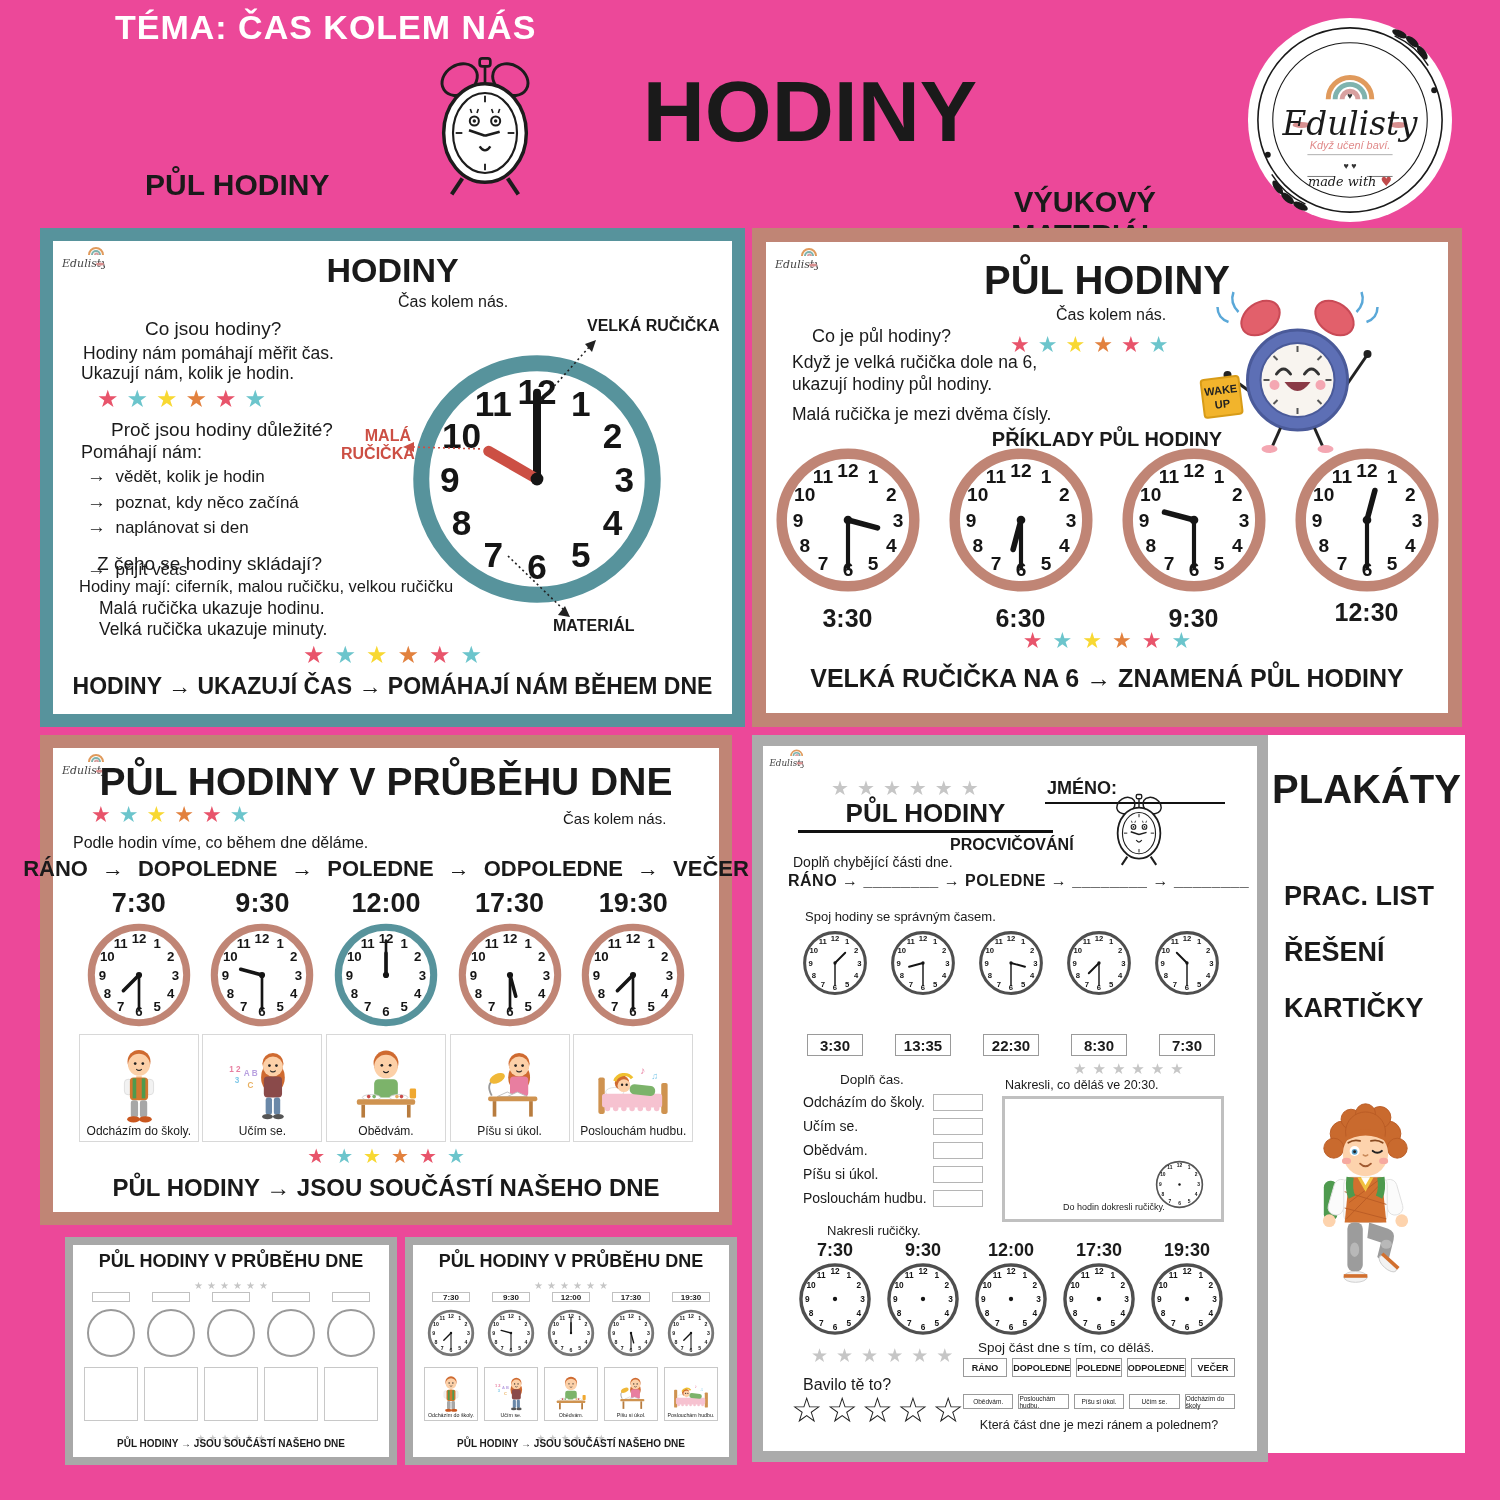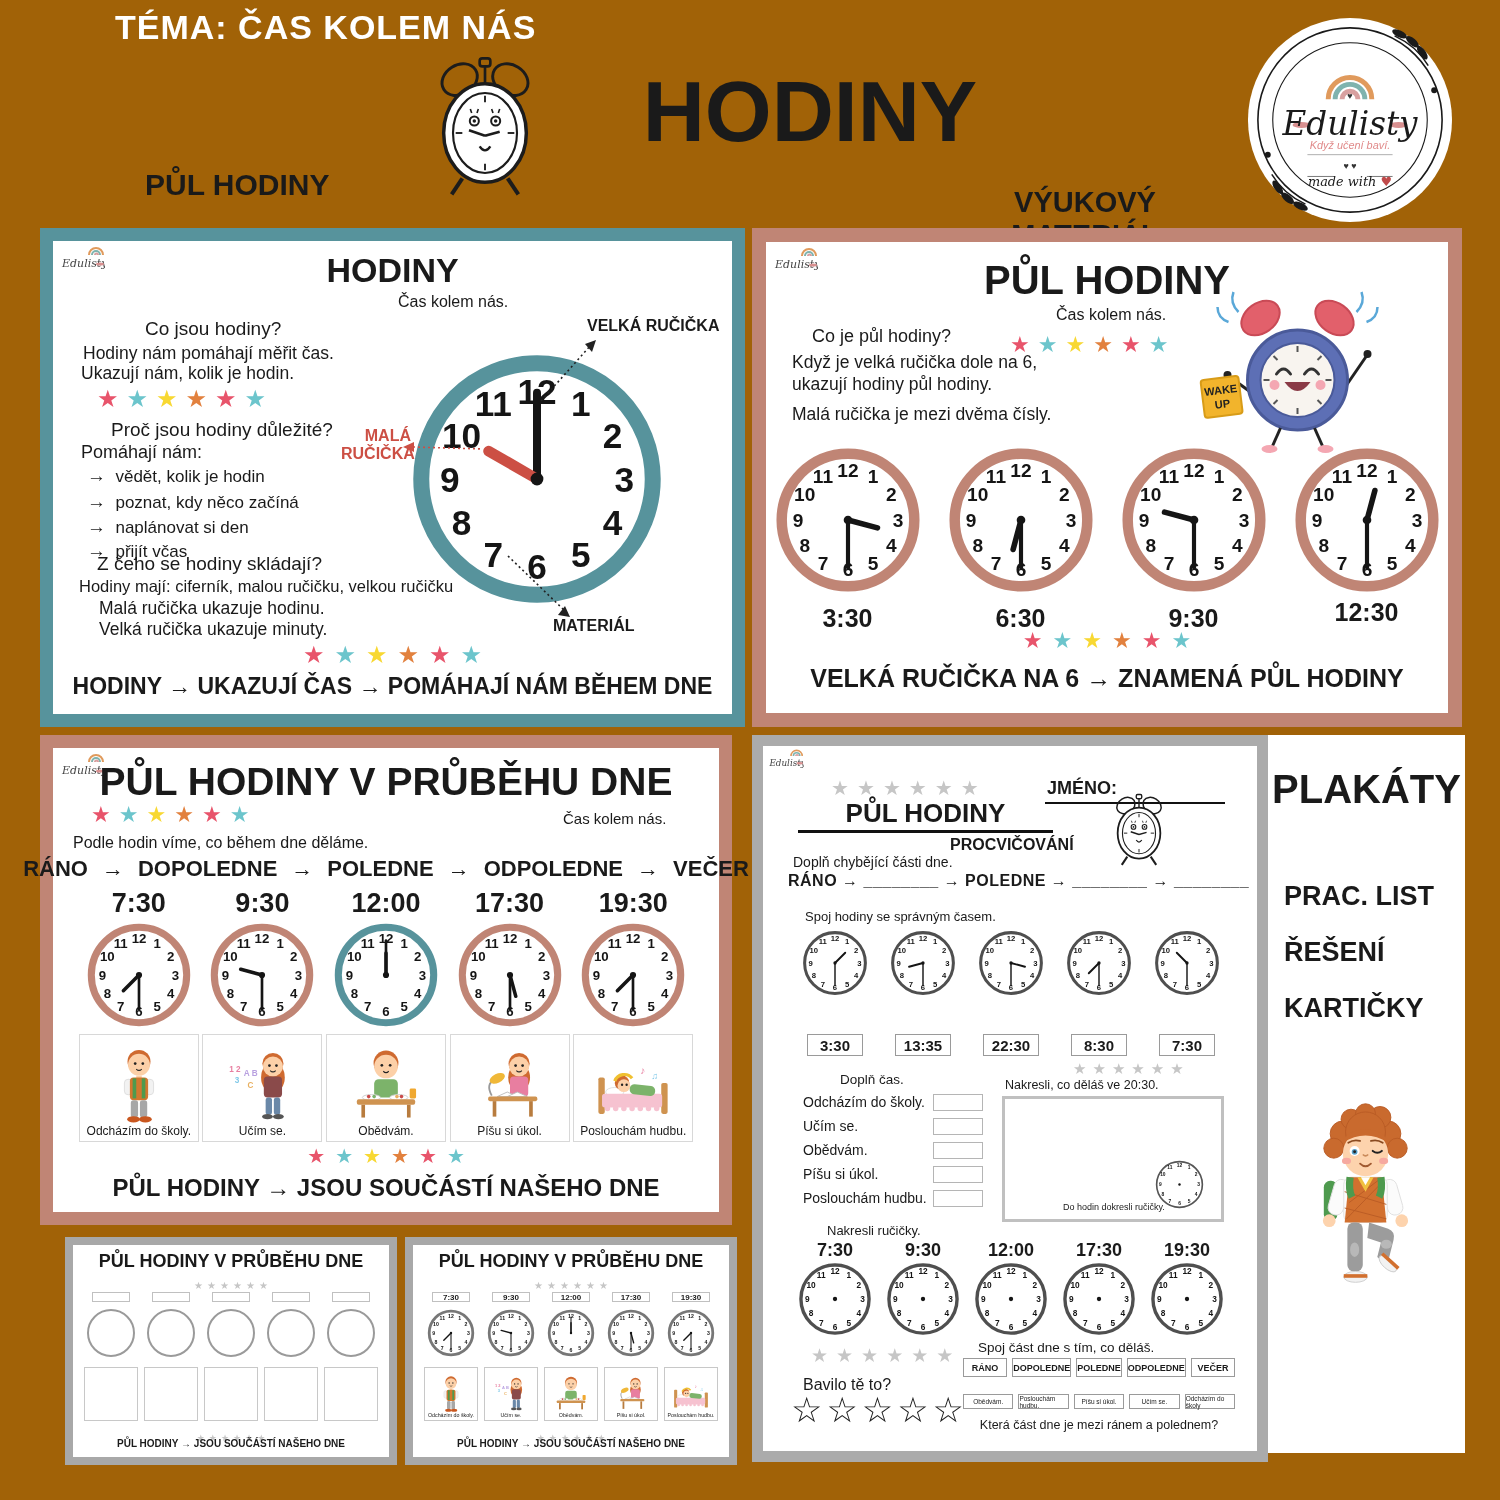--- a/index.html
+++ b/index.html
@@ -3,7 +3,7 @@
 <meta charset="utf-8">
 <style>
   html,body{margin:0;padding:0}
-  .canvas{position:relative;width:1500px;height:1500px;background:#a16207;font-family:"Liberation Sans",sans-serif;overflow:hidden;color:#1a1a1a}
+  .canvas{position:relative;width:1500px;height:1500px;background:#ec4899;font-family:"Liberation Sans",sans-serif;overflow:hidden;color:#1a1a1a}
   .abs{position:absolute}
   .poster{position:absolute;background:#fff;box-sizing:border-box}
   .p1{left:40px;top:228px;width:705px;height:499px;border:13px solid #57939c}

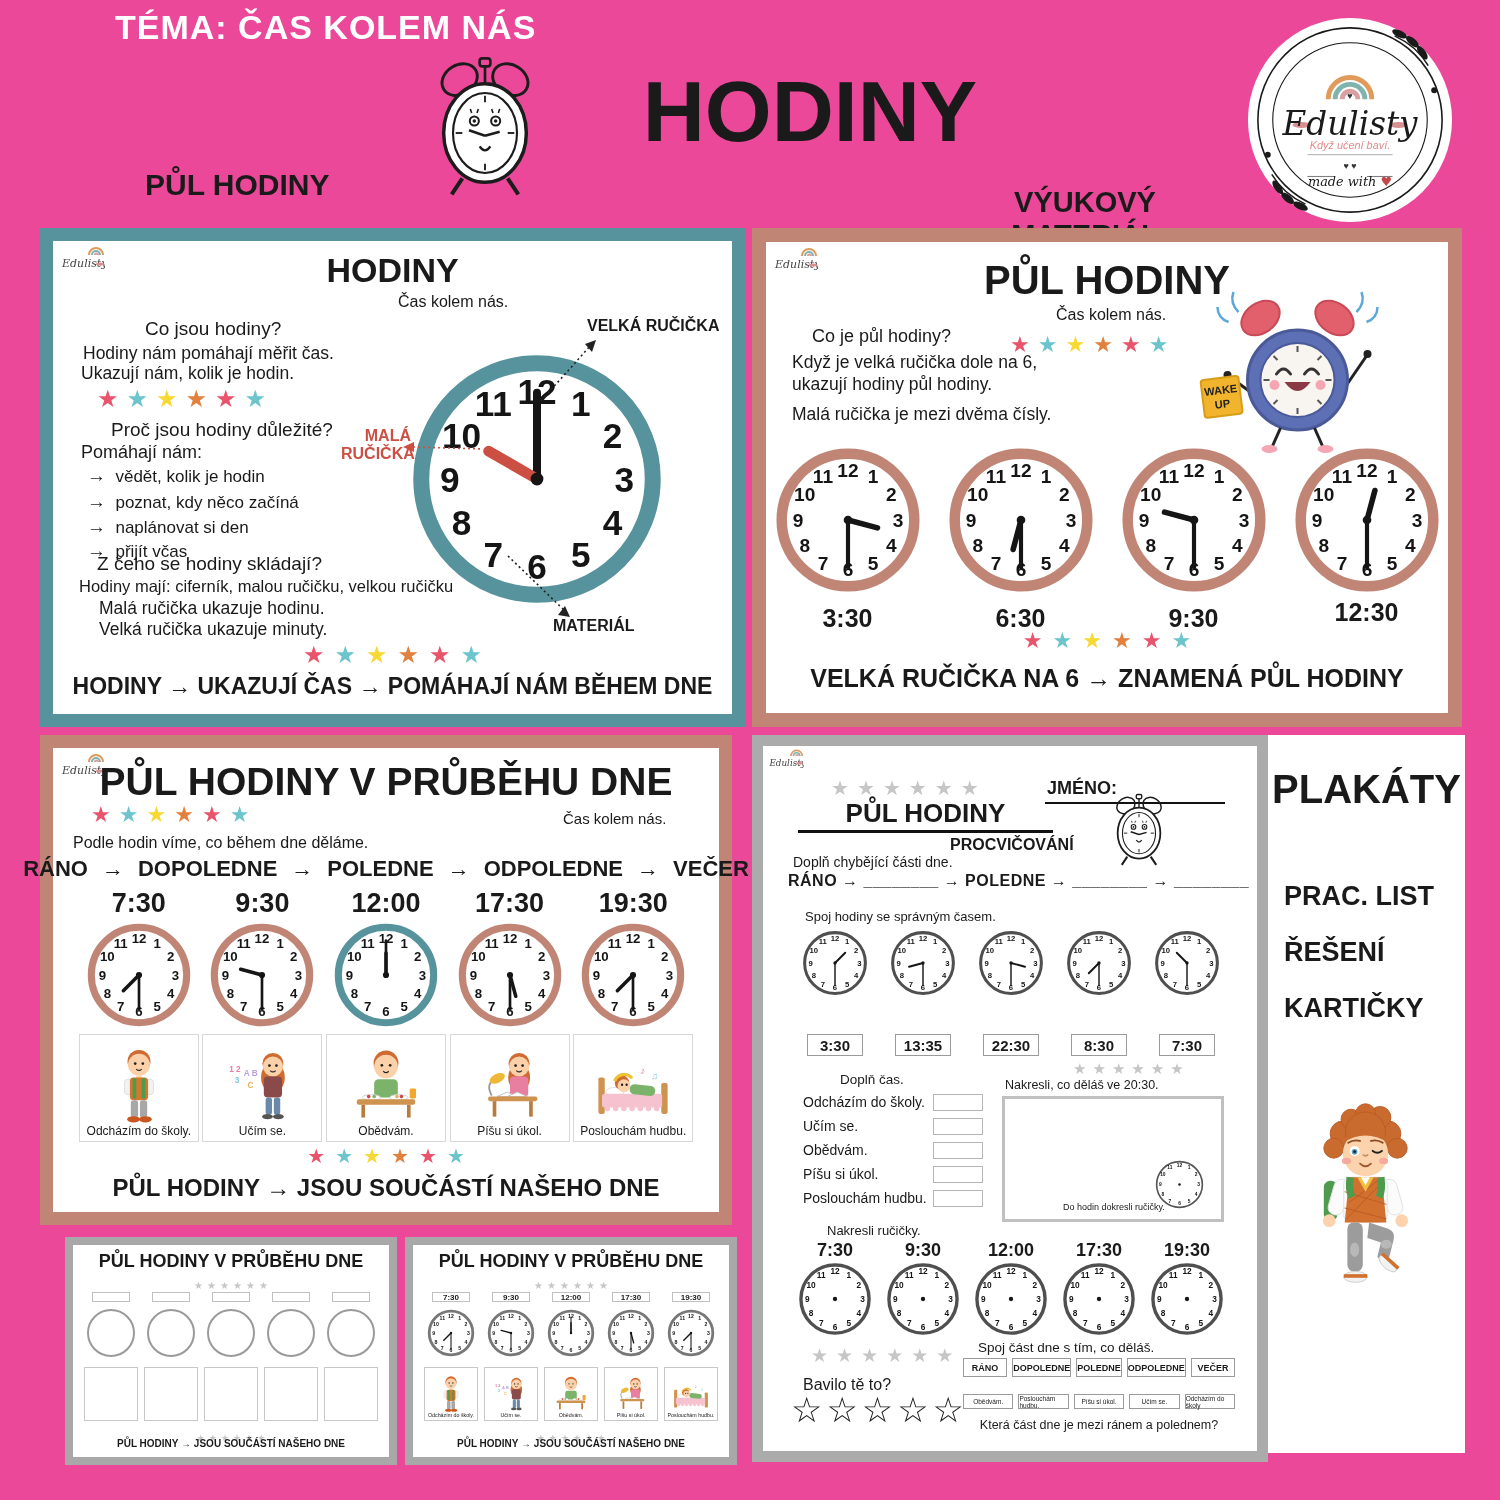--- a/index.html
+++ b/index.html
@@ -201,6 +201,7 @@
   <text x="23" y="124" font-size="11" font-weight="bold" font-family="Liberation Sans,sans-serif" text-anchor="middle" fill="#222">UP</text>
           </g>
   </svg></div>
+    <div class="abs b ctr" style="top:186px;font-size:20px">PŘÍKLADY PŮL HODINY</div>
     <div class="abs" id="p2clocks" style="left:0;top:204px;width:682px;display:flex;justify-content:center;gap:25px">
         <div style="text-align:center"><svg width="148" height="148" viewBox="0 0 120 120">
             <circle cx="60" cy="60" r="53.75" fill="#fff" stroke="#c08575" stroke-width="8.5"></circle>

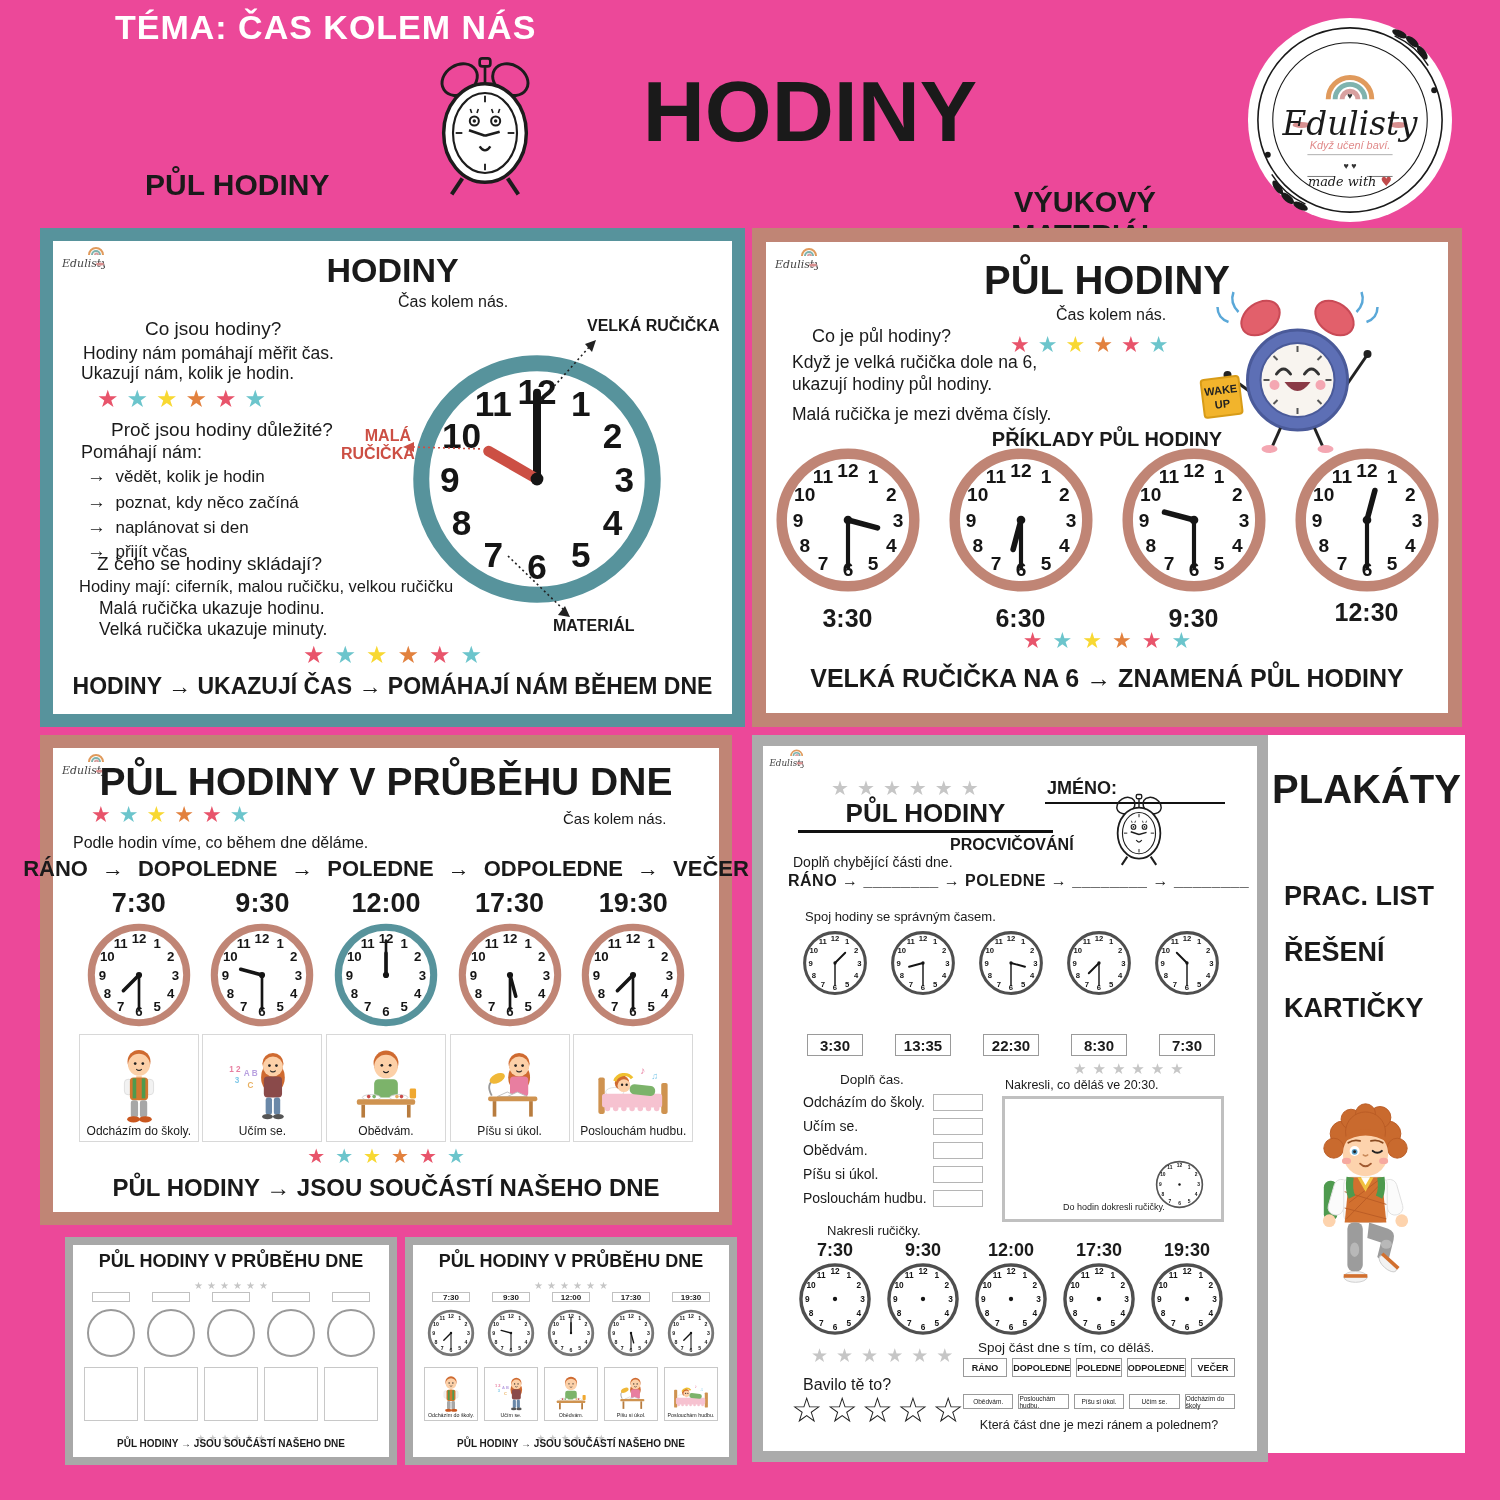--- a/index.html
+++ b/index.html
@@ -107,7 +107,7 @@
     <div class="abs" id="p1items" style="left:34px;top:224px">
         <div style="font-size:17px;margin-bottom:3.5px"><span style="font-size:19px">→</span>&nbsp; vědět, kolik je hodin</div>
         <div style="font-size:17px;margin-bottom:3.5px"><span style="font-size:19px">→</span>&nbsp; poznat, kdy něco začíná</div>
-        <div style="font-size:17px;margin-bottom:2px"><span style="font-size:19px">→</span>&nbsp; naplánovat si den</div>
+        <div style="font-size:17px;margin-bottom:20px"><span style="font-size:19px">→</span>&nbsp; naplánovat si den</div>
         <div style="font-size:17px;margin-bottom:3.5px"><span style="font-size:19px">→</span>&nbsp; přijít včas</div>
       </div>
     <div class="abs" style="left:44px;top:312px;font-size:19px">Z čeho se hodiny skládají?</div>

